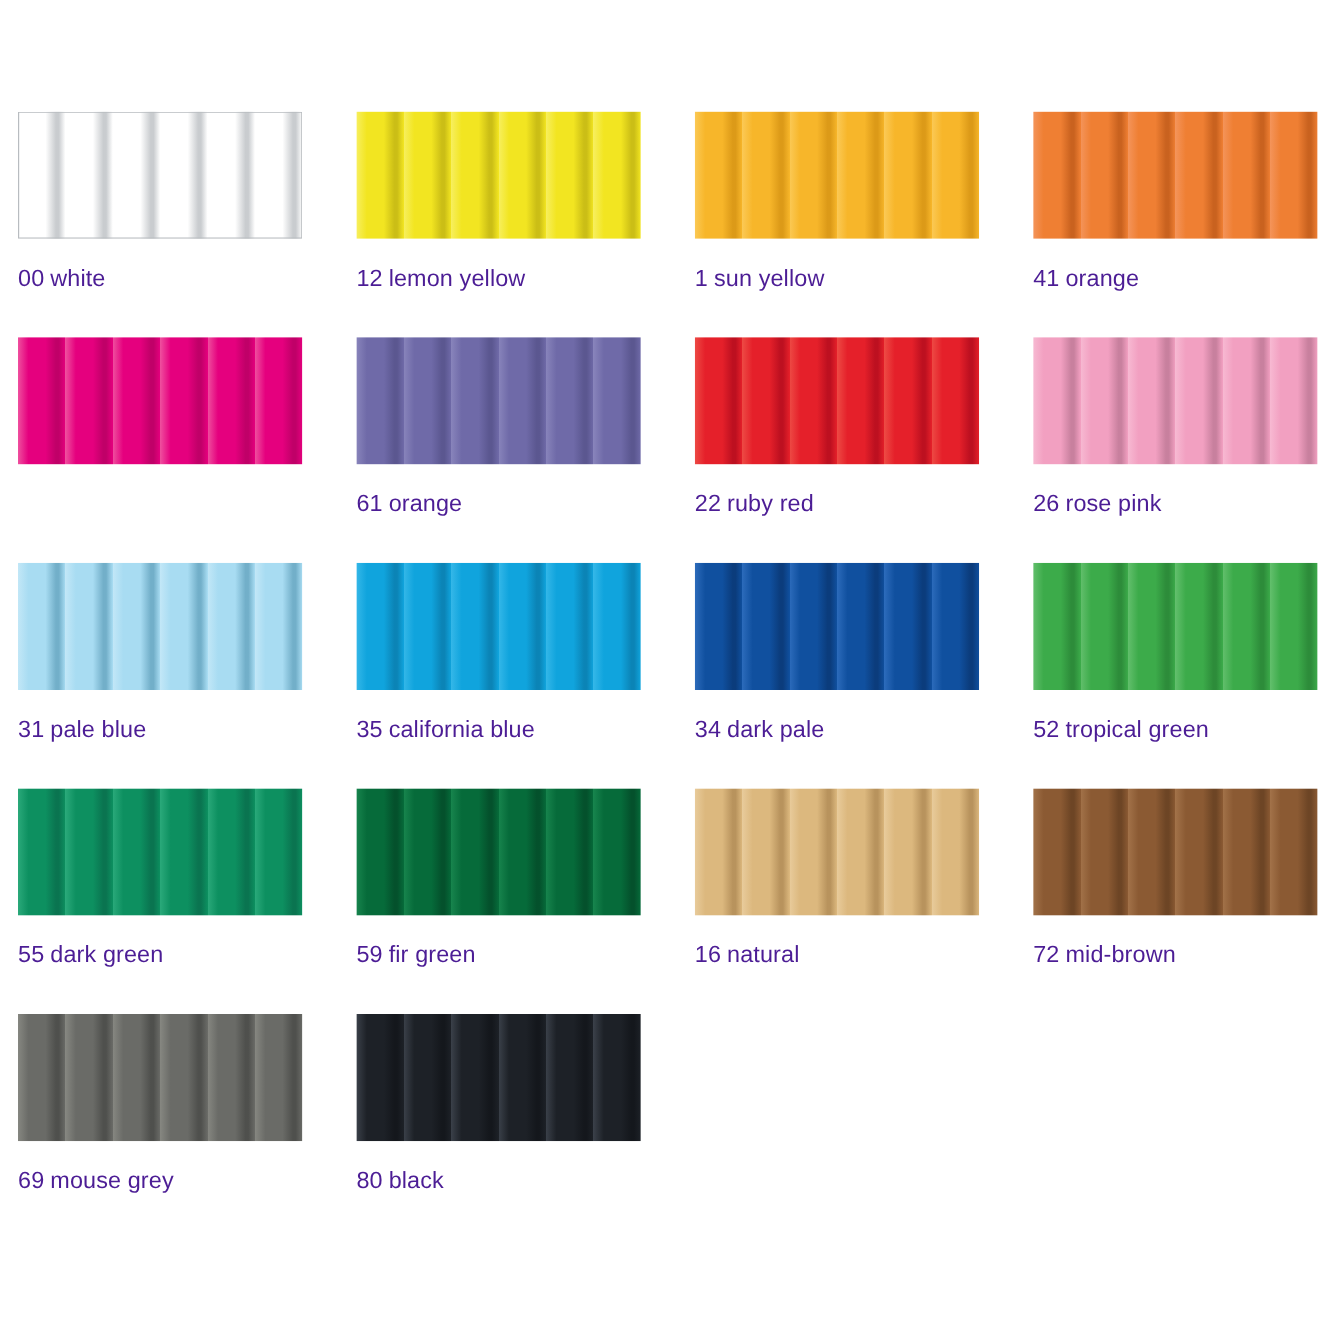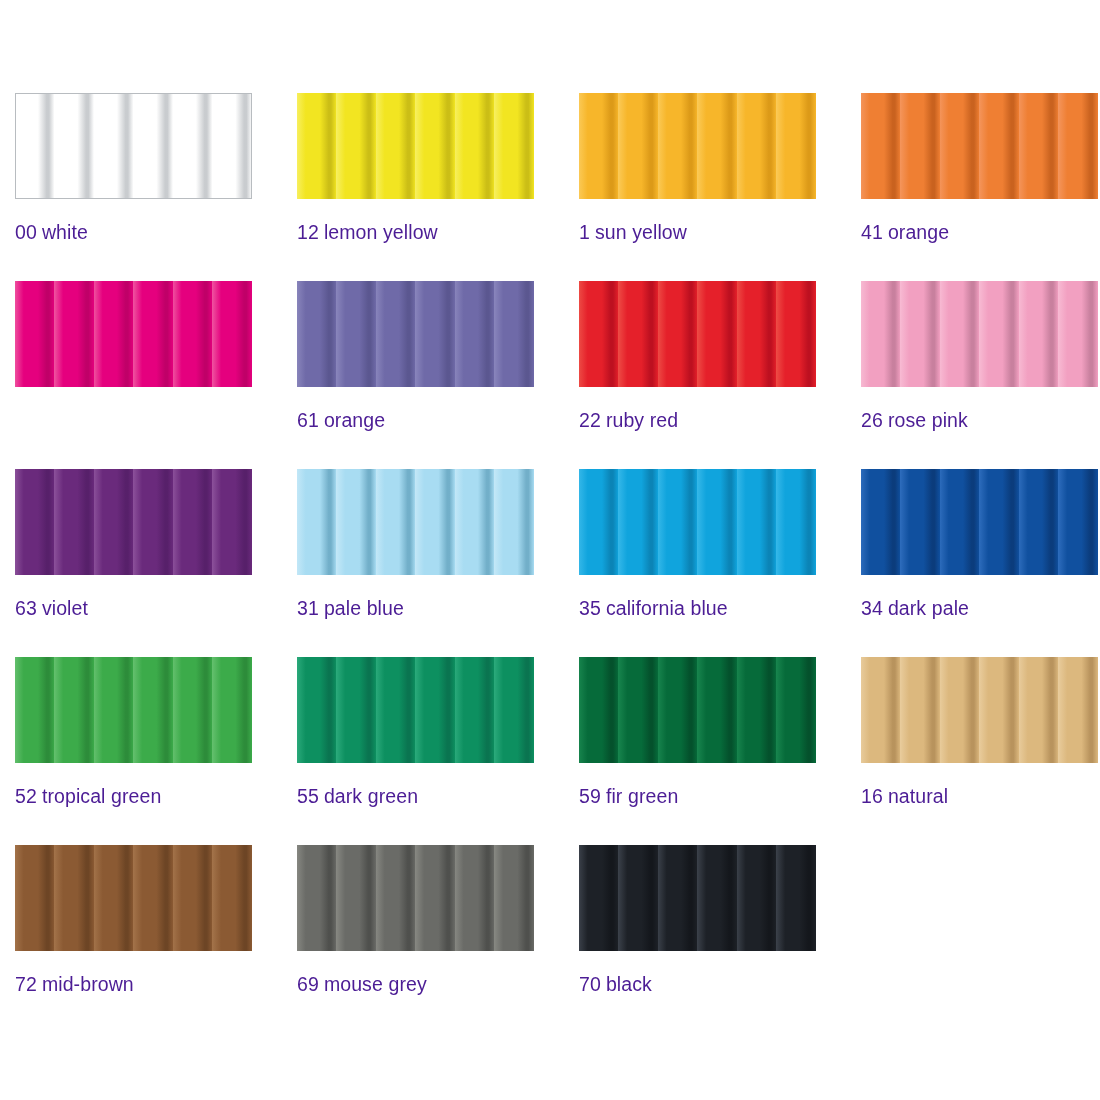--- a/index.html
+++ b/index.html
@@ -117,12 +117,6 @@
     </div>
     <div class="swatch-cell">
       <div class="swatch-chip">
-        <div class="flute" style="background: repeating-linear-gradient(to right, rgb(138, 79, 153) 0px, rgb(106, 42, 124) 8.69px, rgb(106, 42, 124) 22.91px, rgb(87, 32, 106) 31.6px, rgb(87, 32, 106) 33.97px, rgb(106, 42, 124) 39.5px);"></div>
-      </div>
-      <div class="swatch-label"><span class="code">63</span><span>violet</span></div>
-    </div>
-    <div class="swatch-cell">
-      <div class="swatch-chip">
         <div class="flute" style="background: repeating-linear-gradient(to right, rgb(194, 231, 247) 0px, rgb(168, 220, 242) 8.69px, rgb(168, 220, 242) 22.91px, rgb(114, 175, 201) 31.6px, rgb(114, 175, 201) 33.97px, rgb(168, 220, 242) 39.5px);"></div>
       </div>
       <div class="swatch-label"><span class="code">31</span><span>pale blue</span></div>

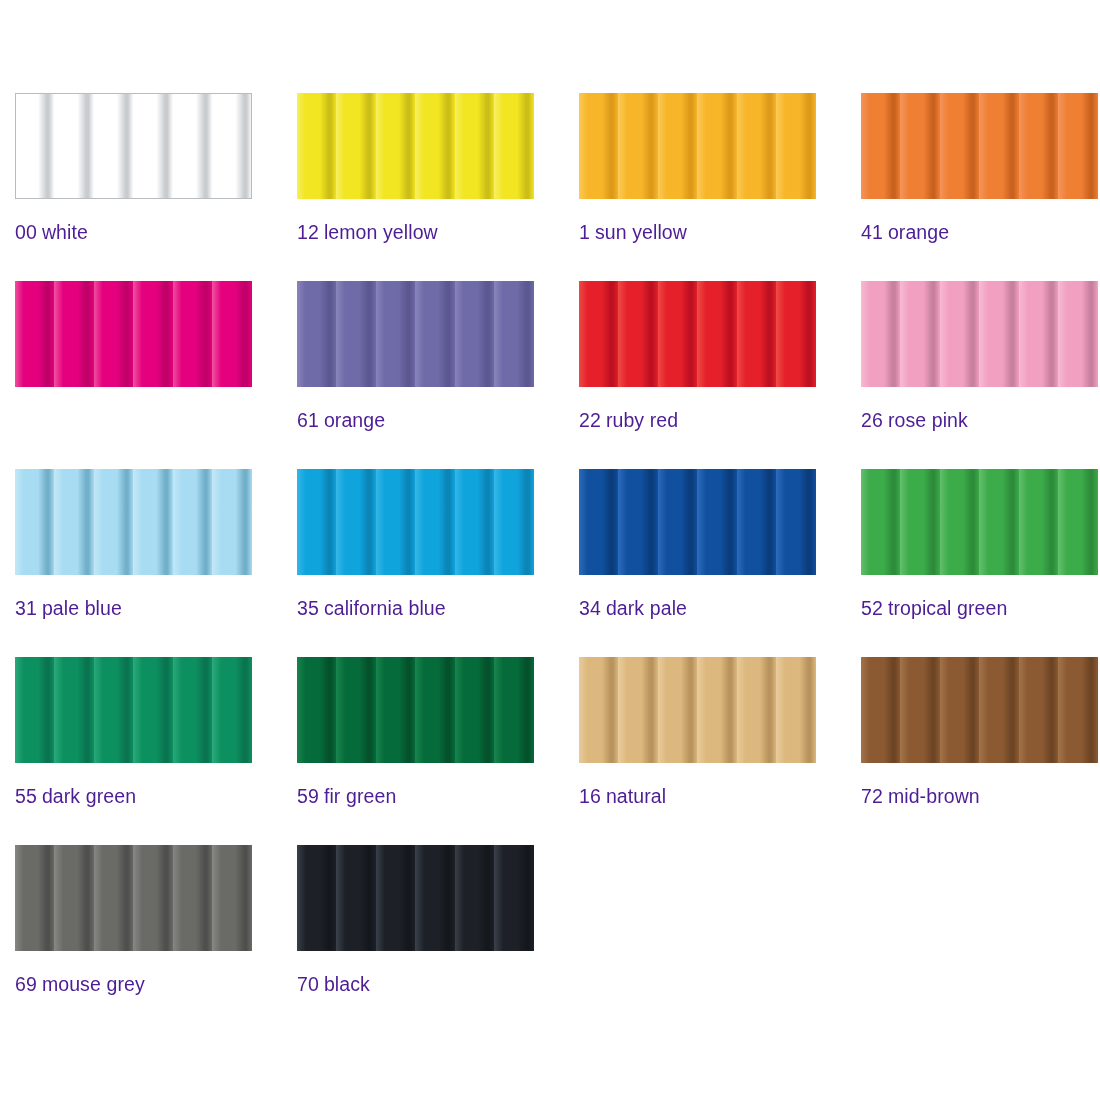--- a/index.html
+++ b/index.html
@@ -173,7 +173,7 @@
       <div class="swatch-chip">
         <div class="flute" style="background: repeating-linear-gradient(to right, rgb(58, 64, 73) 0px, rgb(29, 33, 39) 8.69px, rgb(29, 33, 39) 22.91px, rgb(20, 23, 28) 31.6px, rgb(20, 23, 28) 33.97px, rgb(29, 33, 39) 39.5px);"></div>
       </div>
-      <div class="swatch-label"><span class="code">70</span><span>black</span></div>
+      <div class="swatch-label"><span class="code">80</span><span>black</span></div>
     </div>
   </div>
 

